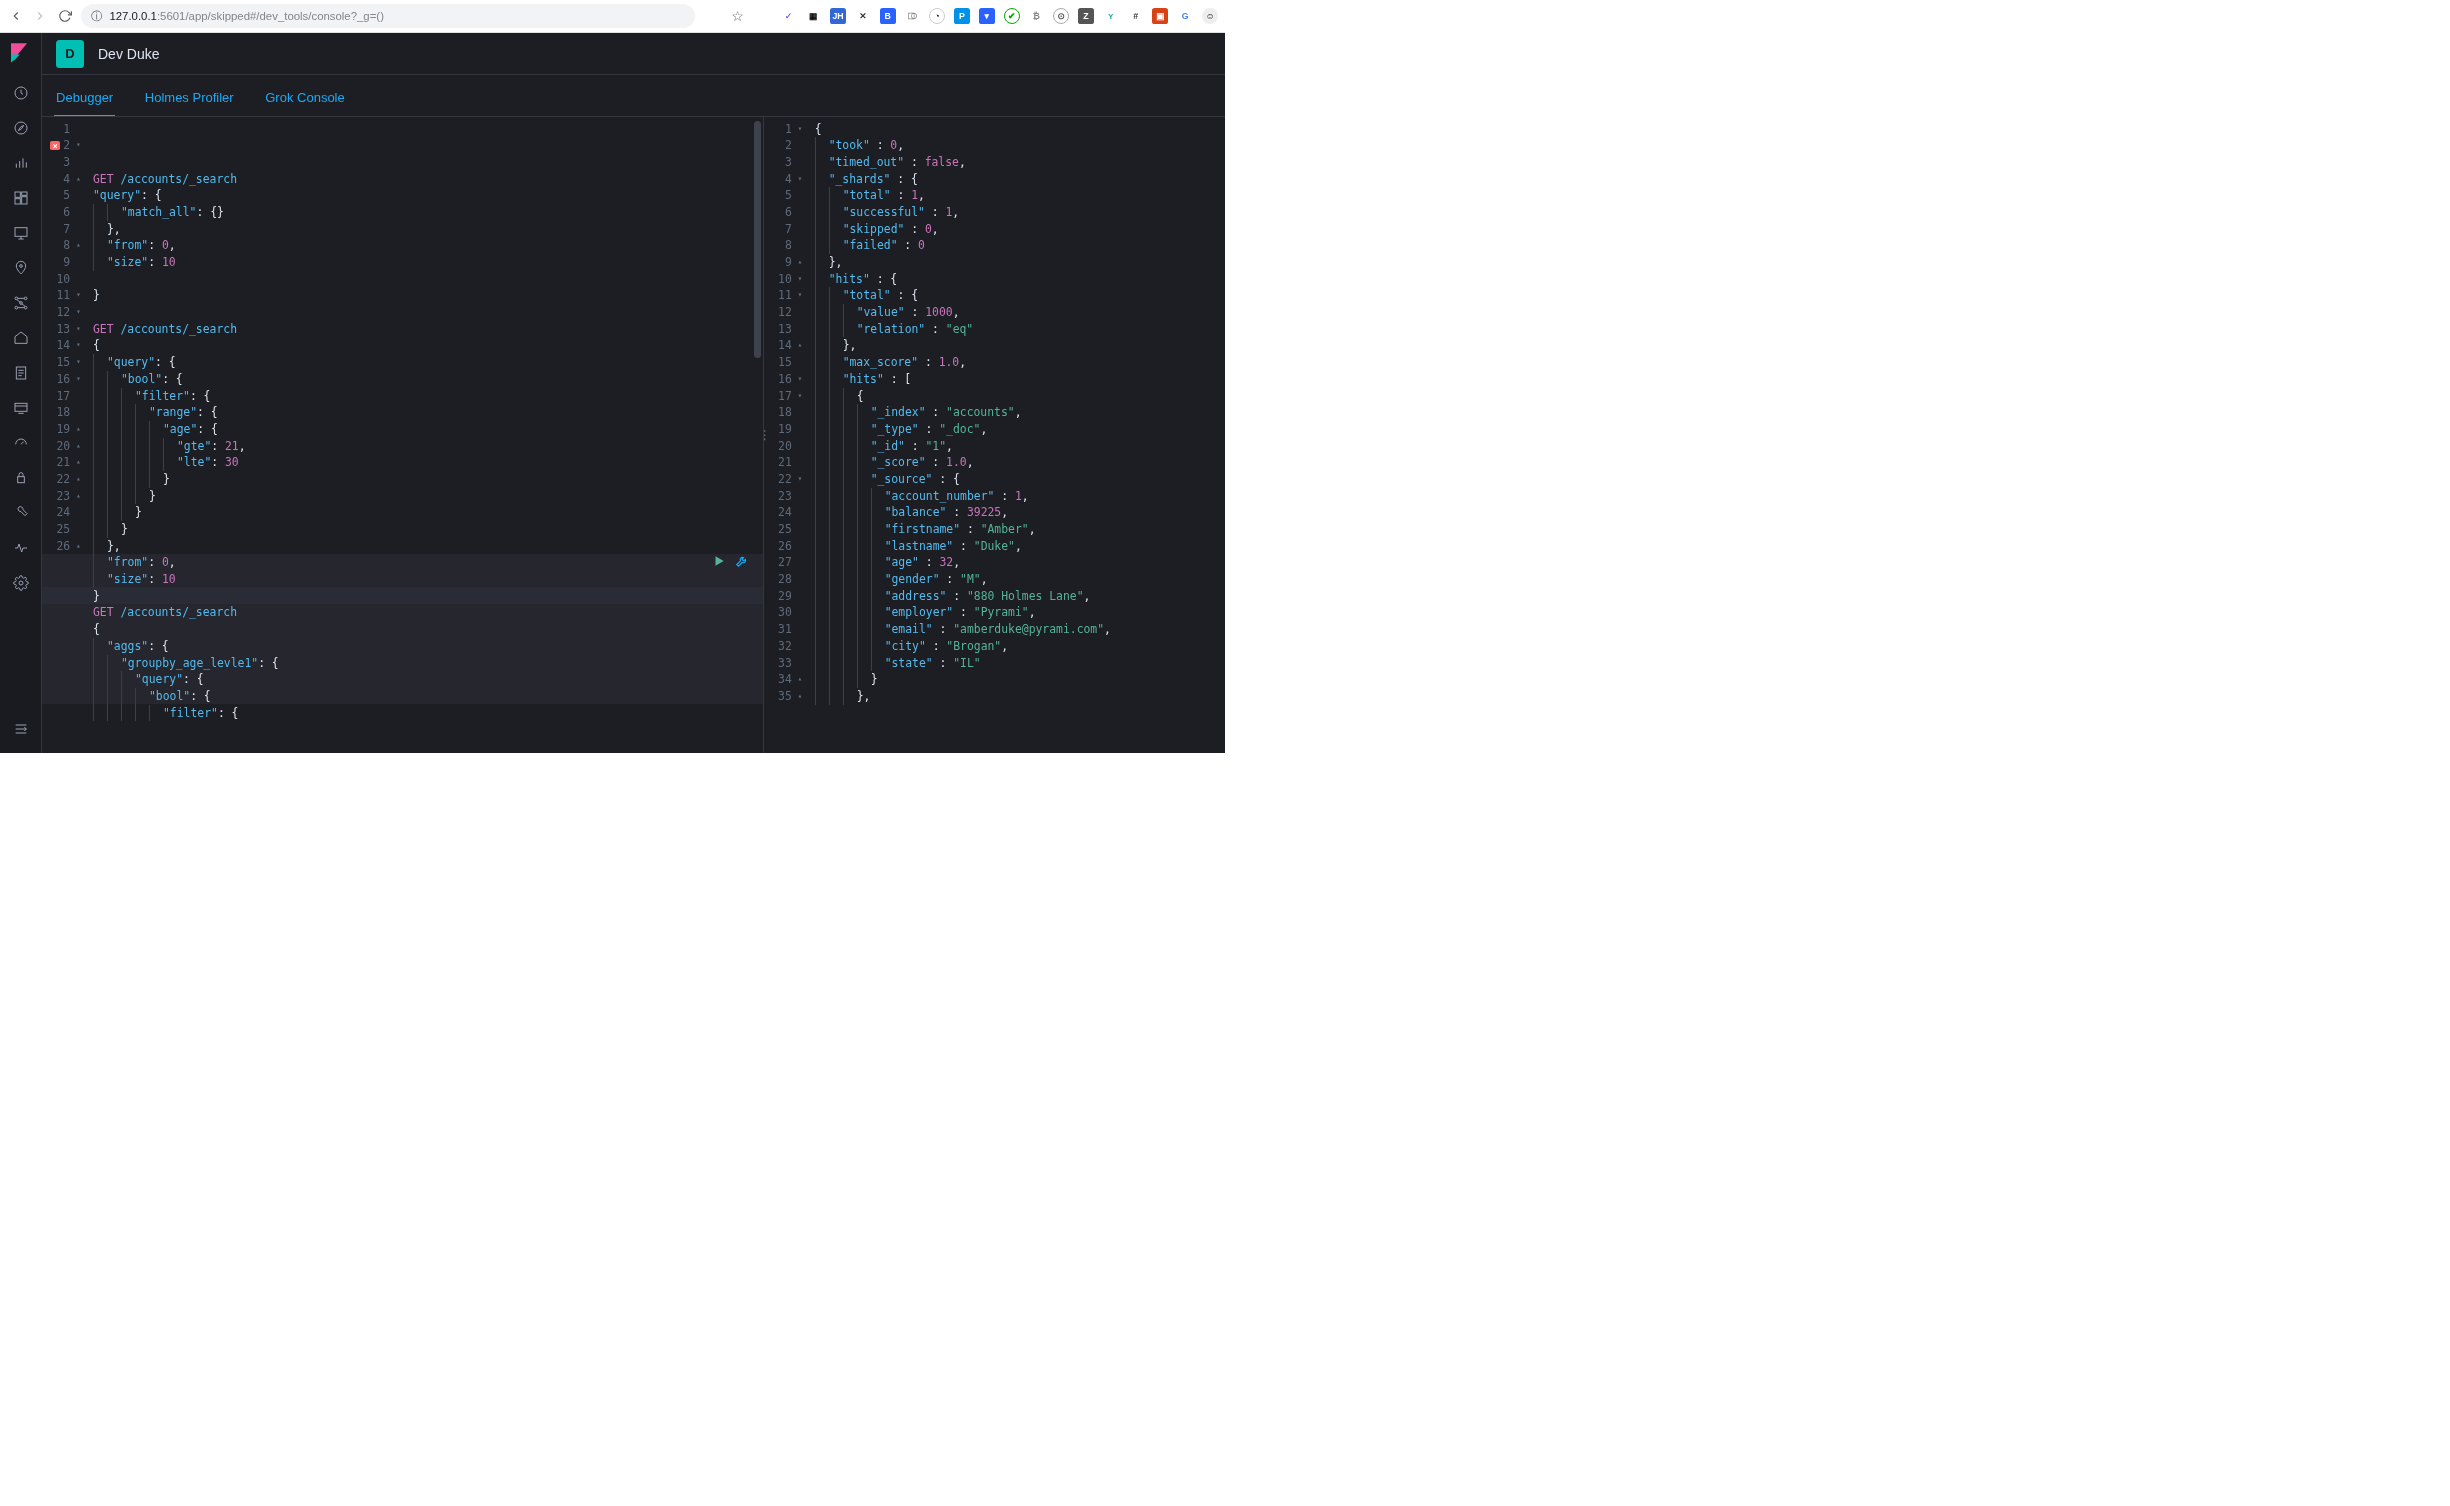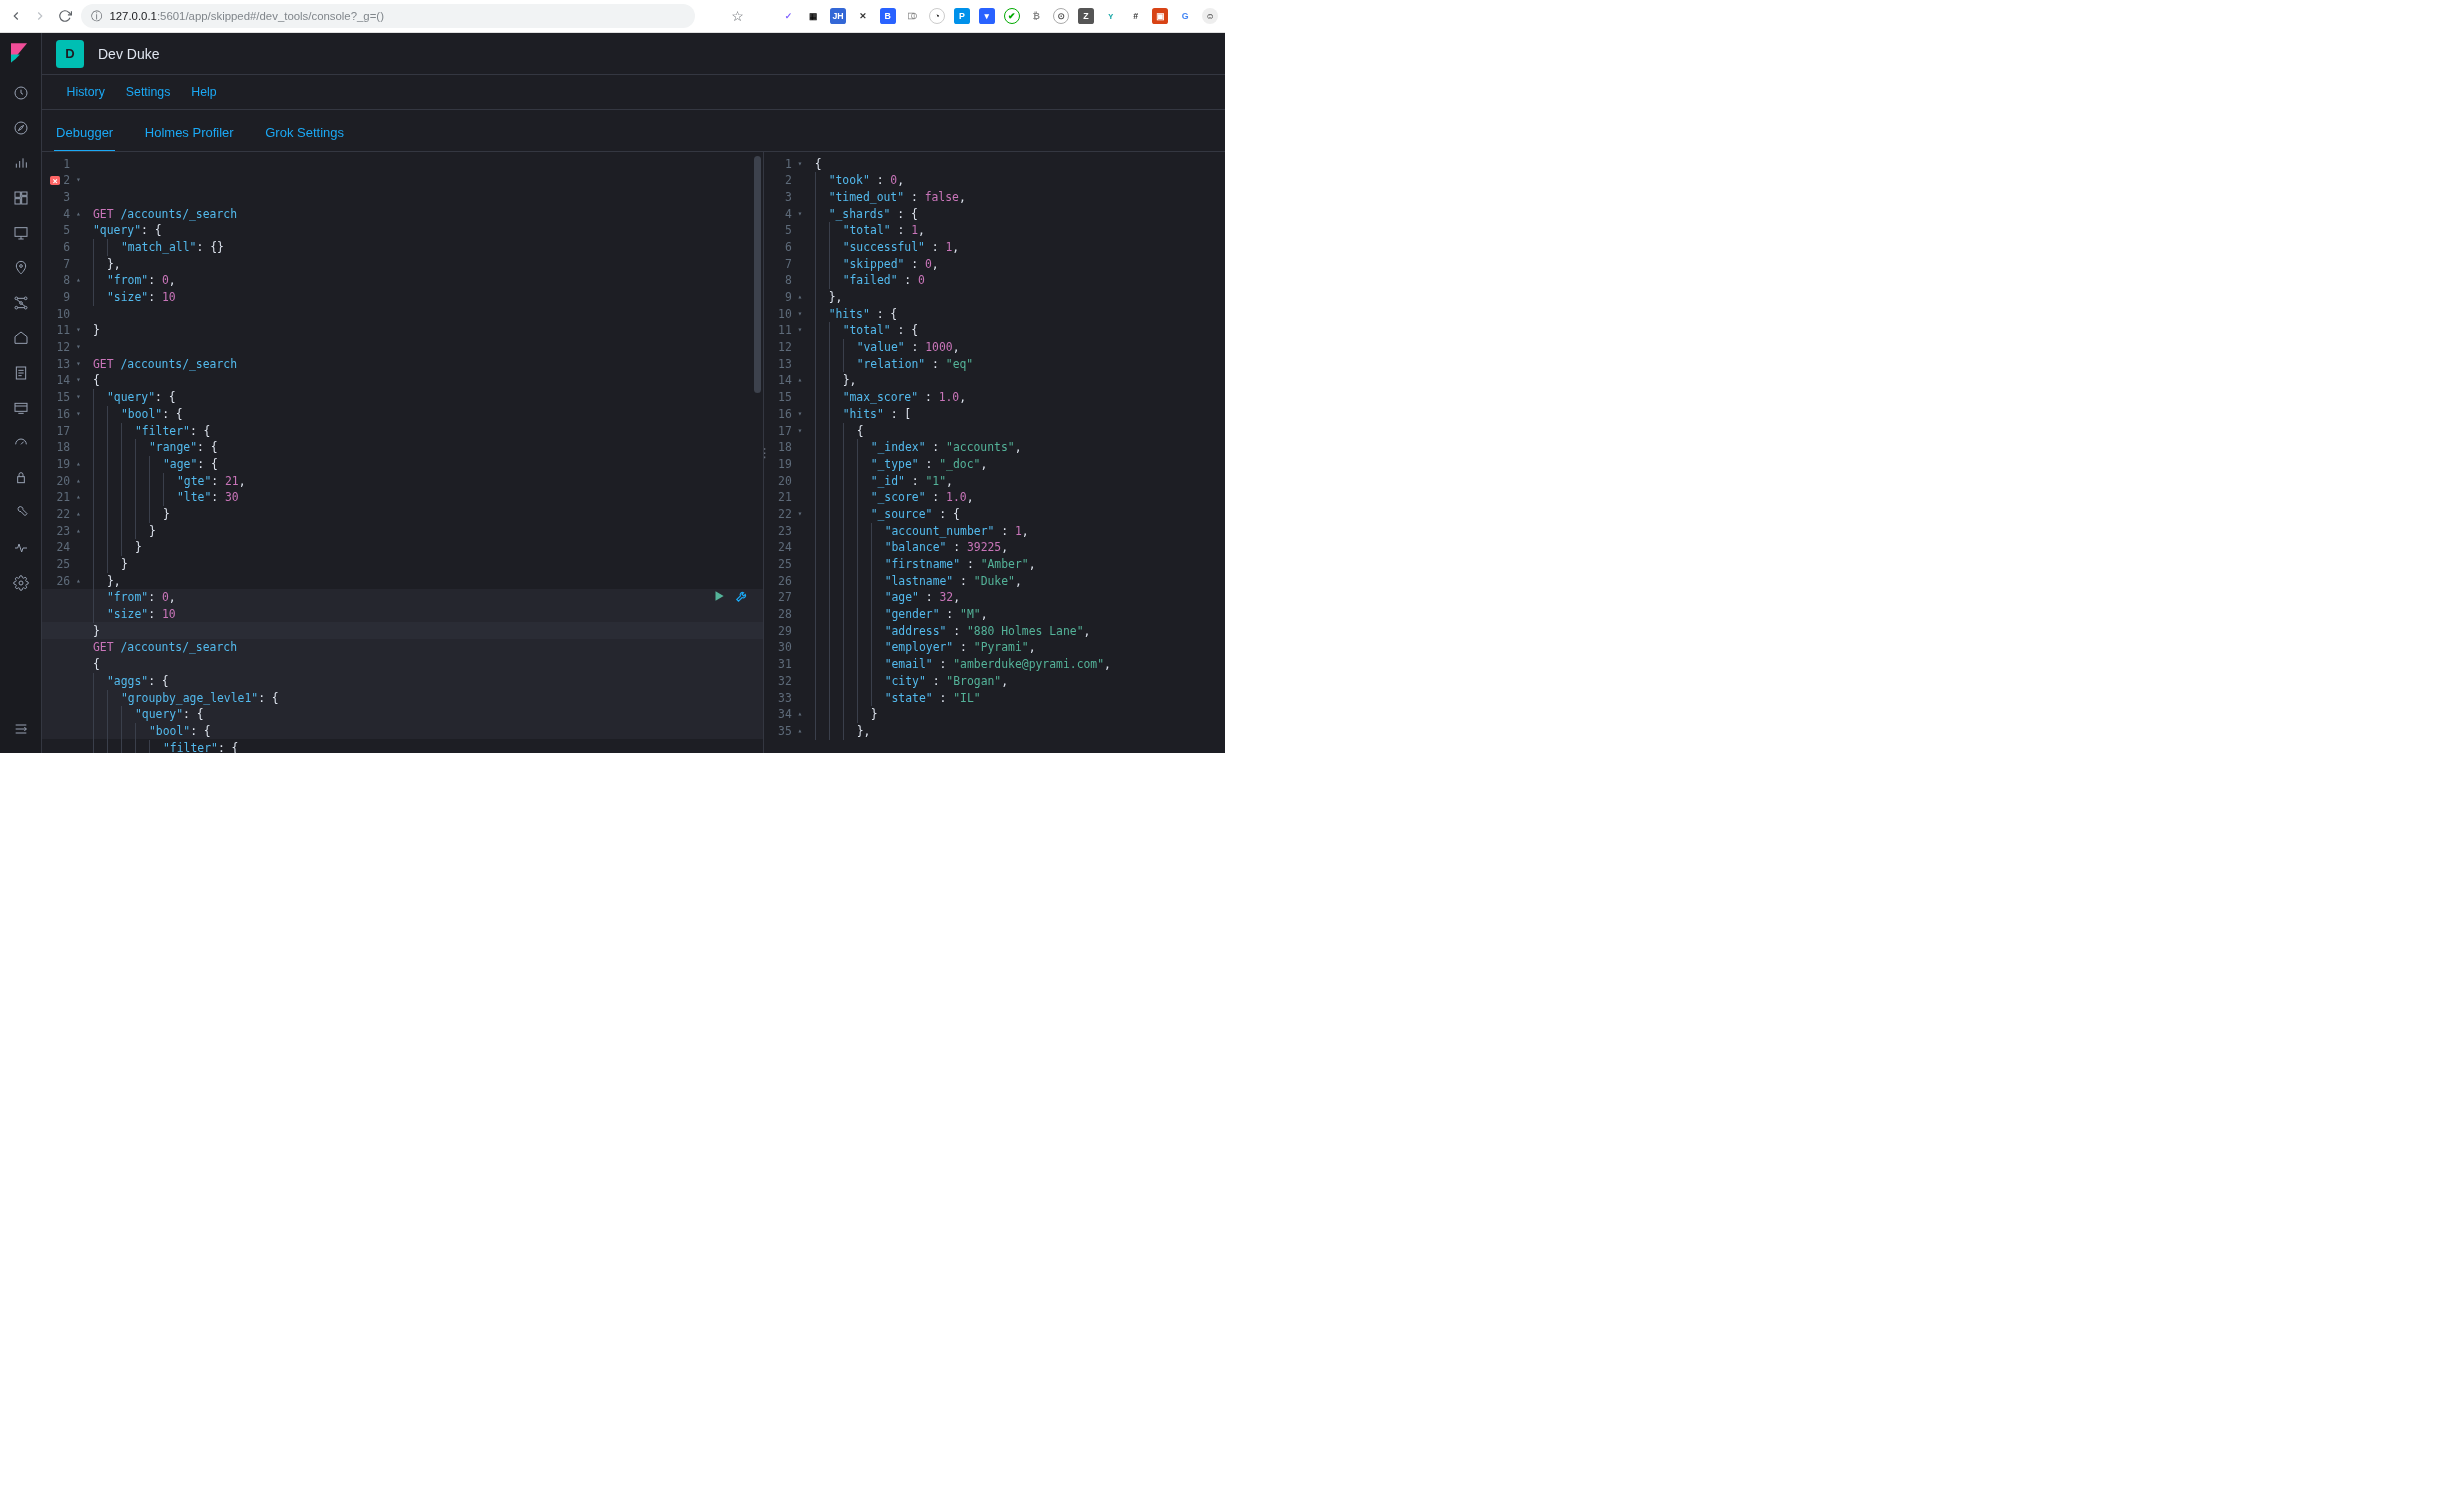--- a/index.html
+++ b/index.html
@@ -331,11 +331,6 @@
       <div class="app-title">Dev Duke</div>
     </div>
 
-    <div class="sub-tabs">
-      <a>History</a>
-      <a>Settings</a>
-      <a>Help</a>
-    </div>
 
     <div class="tool-tabs">
       <div class="tool-tab active">Debugger</div>

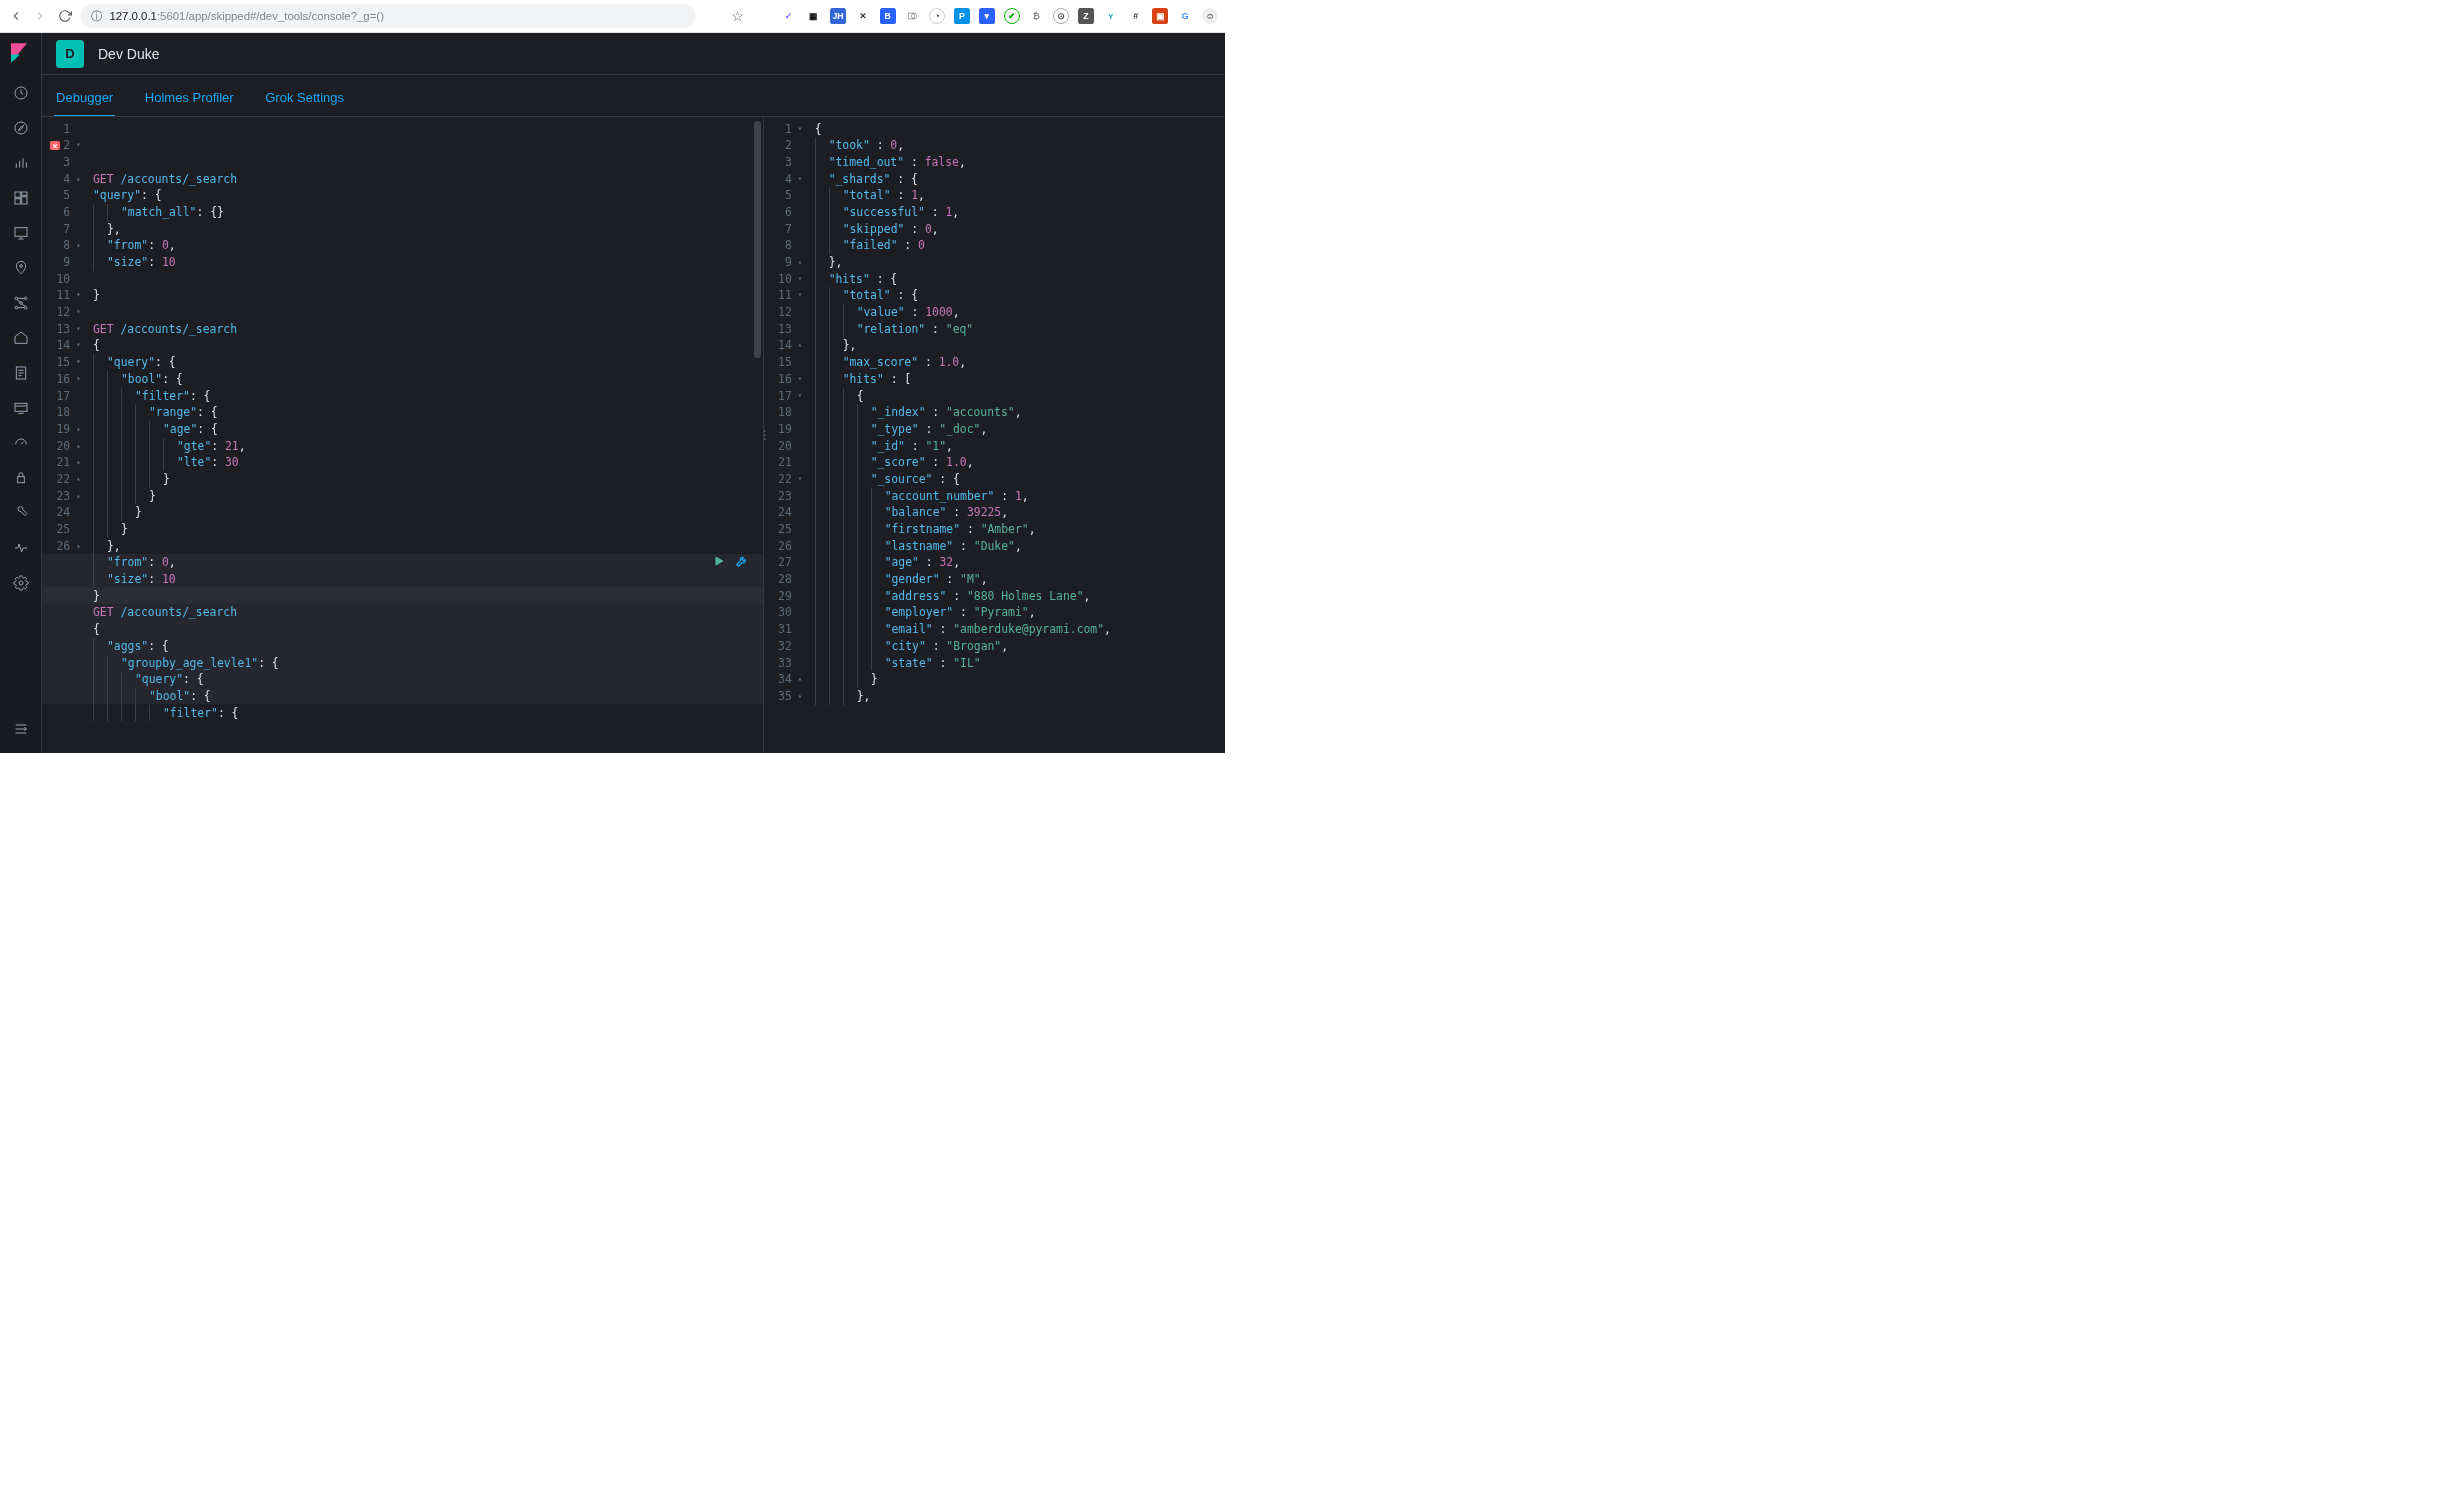--- a/index.html
+++ b/index.html
@@ -335,7 +335,7 @@
     <div class="tool-tabs">
       <div class="tool-tab active">Debugger</div>
       <div class="tool-tab">Holmes Profiler</div>
-      <div class="tool-tab">Grok Settings</div>
+      <div class="tool-tab">Grok Console</div>
     </div>
 
     <div class="console-area">

